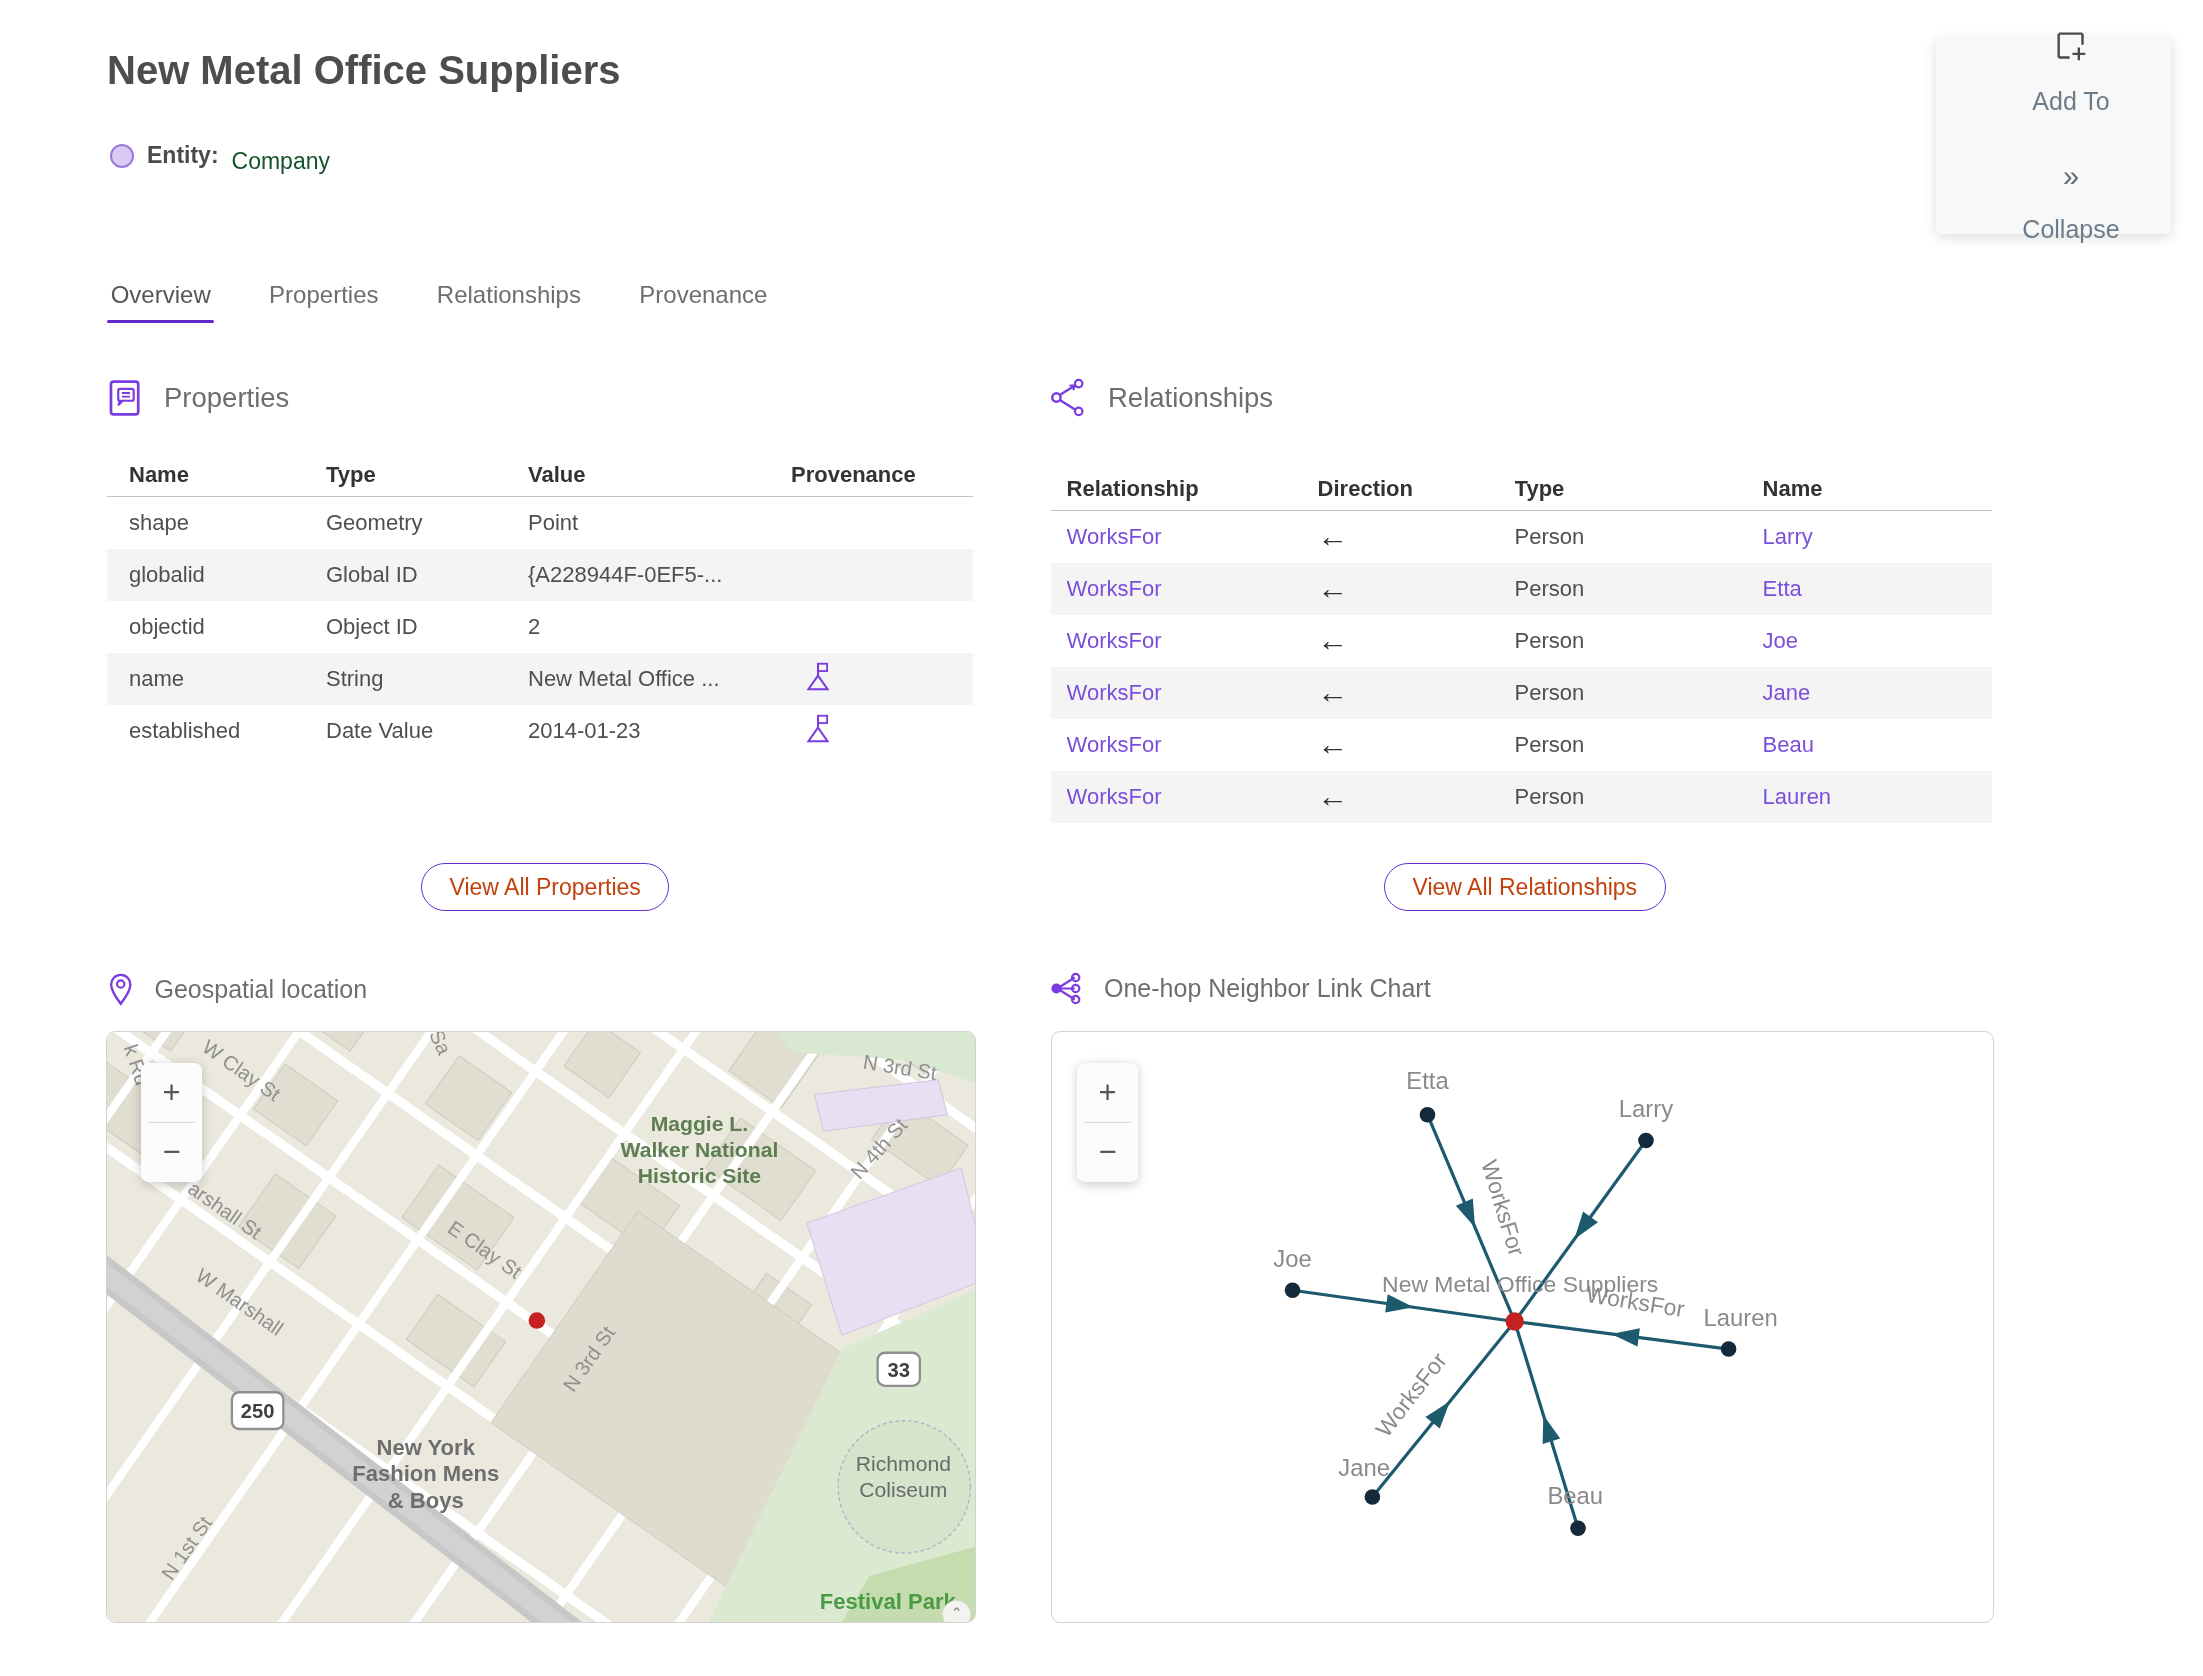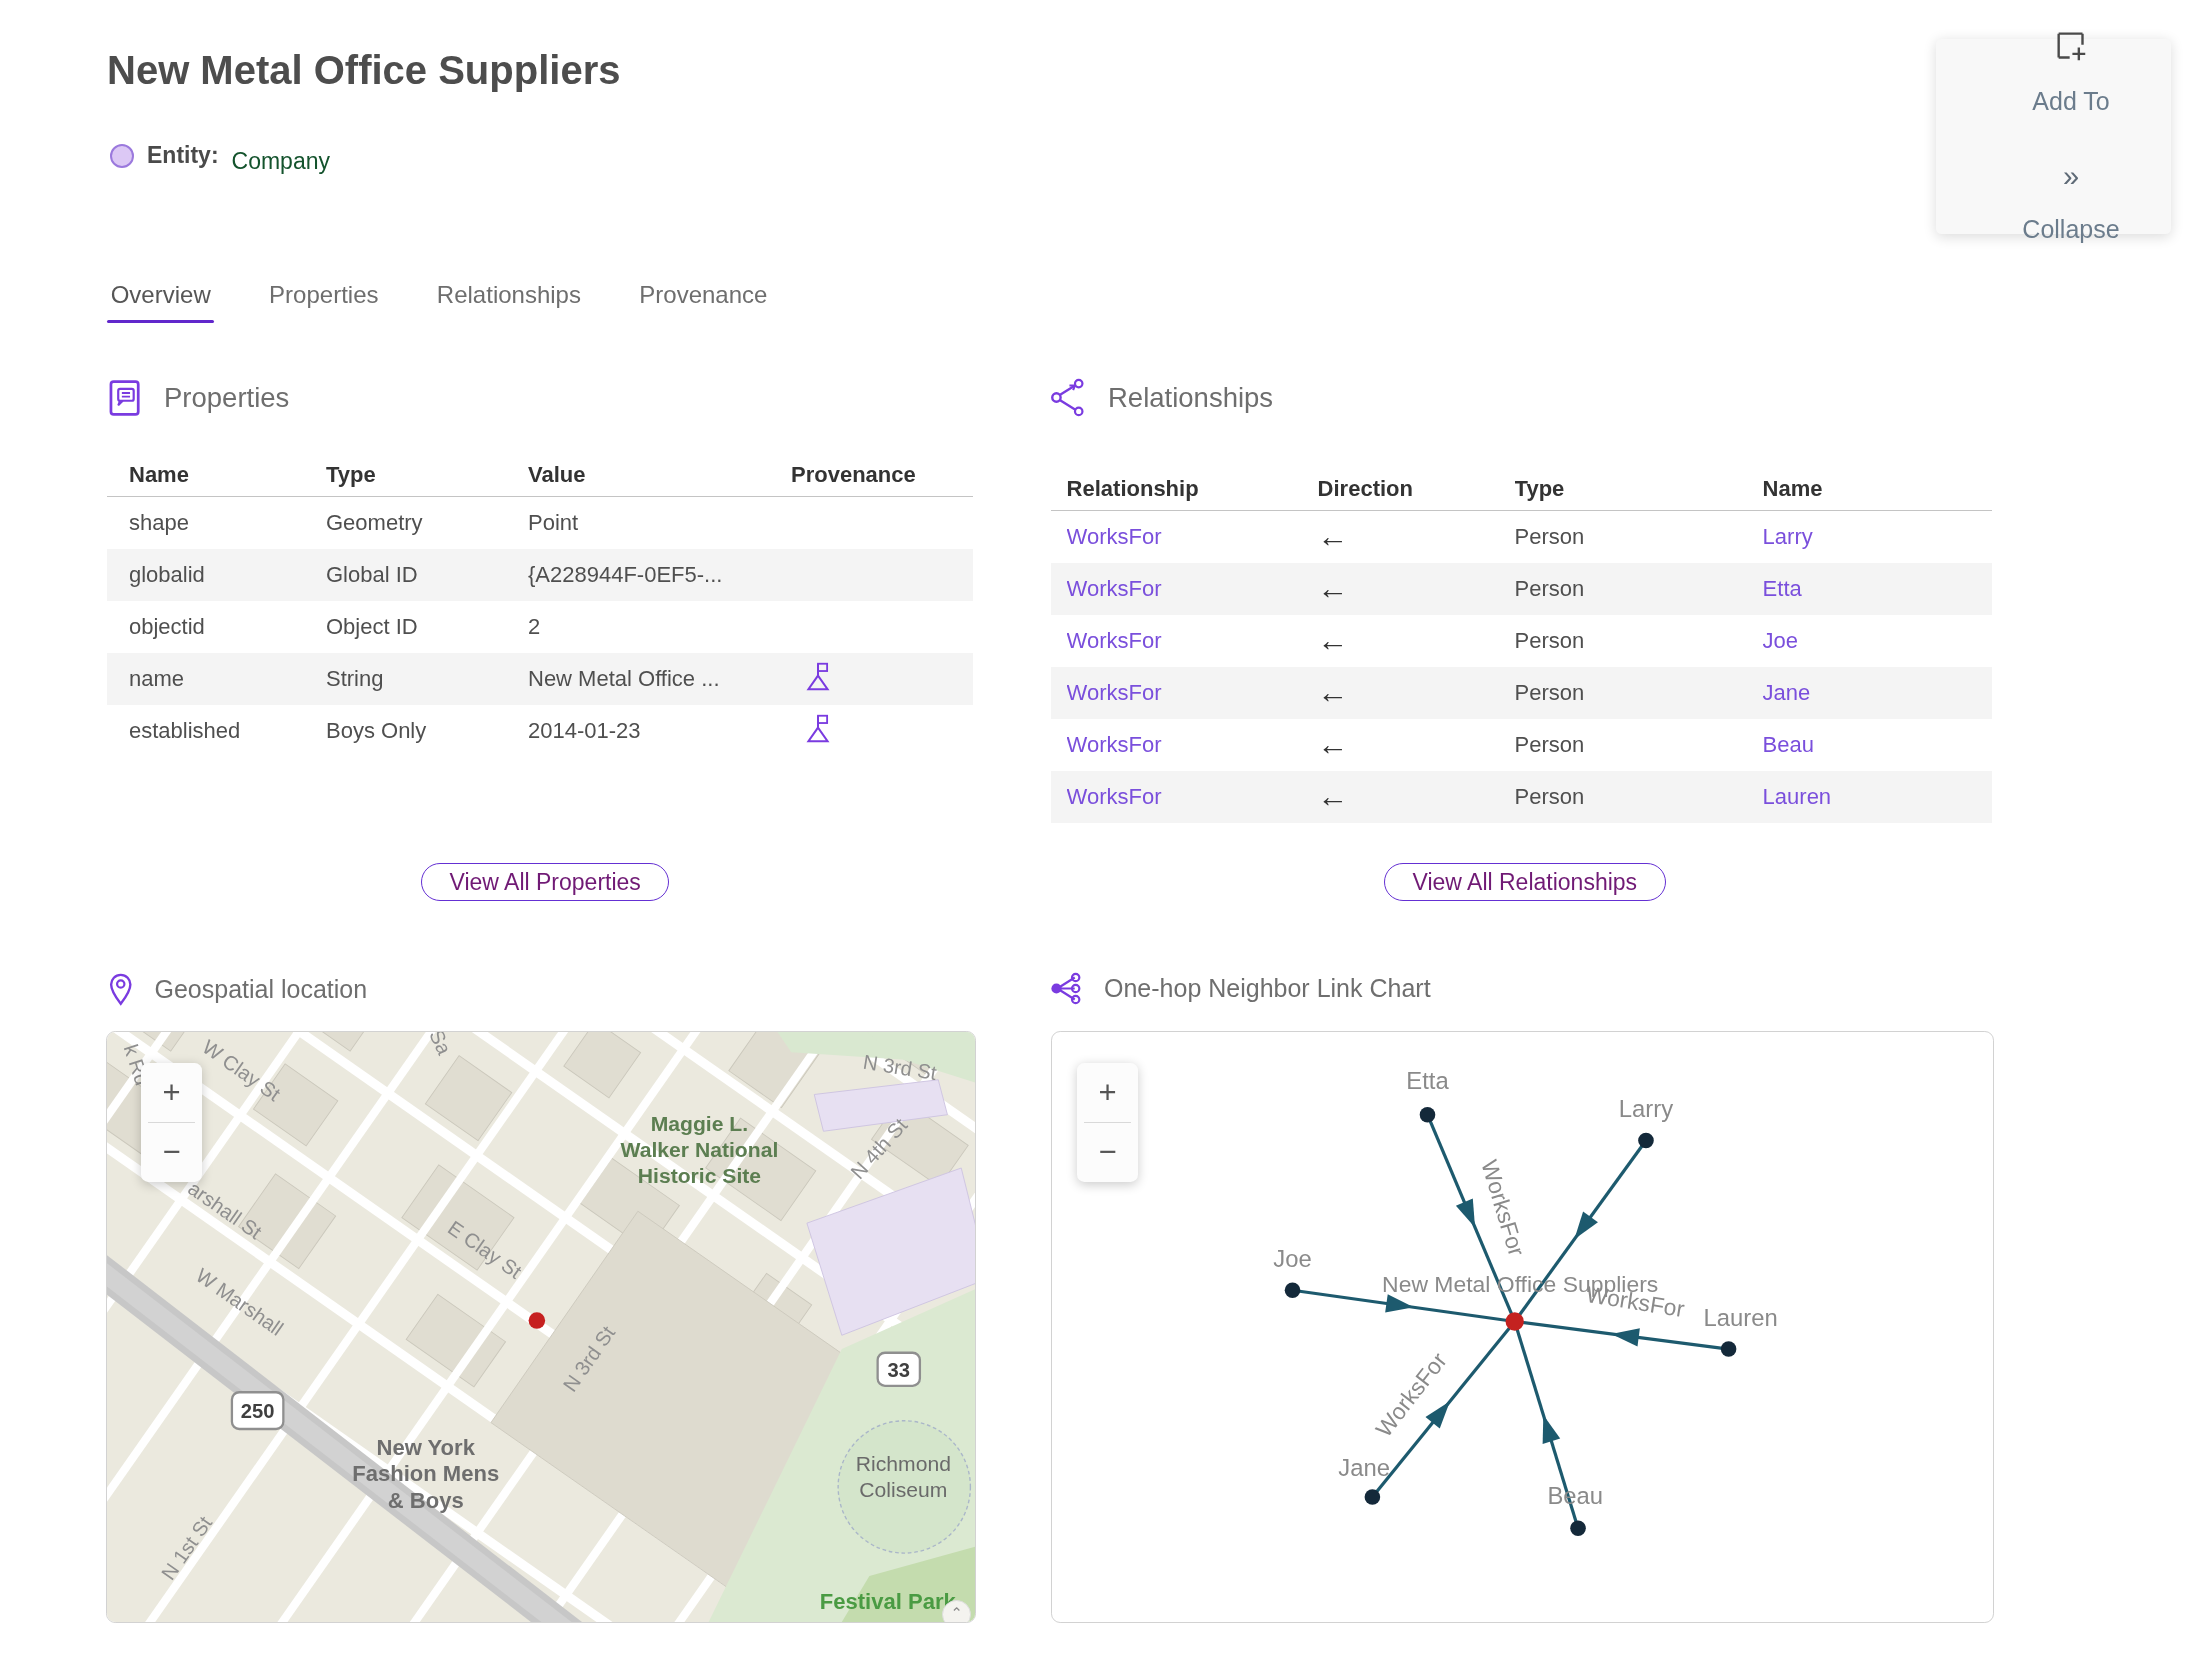--- a/index.html
+++ b/index.html
@@ -136,7 +136,7 @@
         </div>
         <div class="trow">
           <div class="cell">established</div>
-          <div class="cell">Boys Only</div>
+          <div class="cell">Date Value</div>
           <div class="cell">2014-01-23</div>
           <div class="cell" style="padding-left: 13.8px;"><svg width="26" height="31" viewBox="0 0 28 34">
               <path d="M14 3 v13" stroke="#7a3be0" stroke-width="2.2" fill="none"></path>

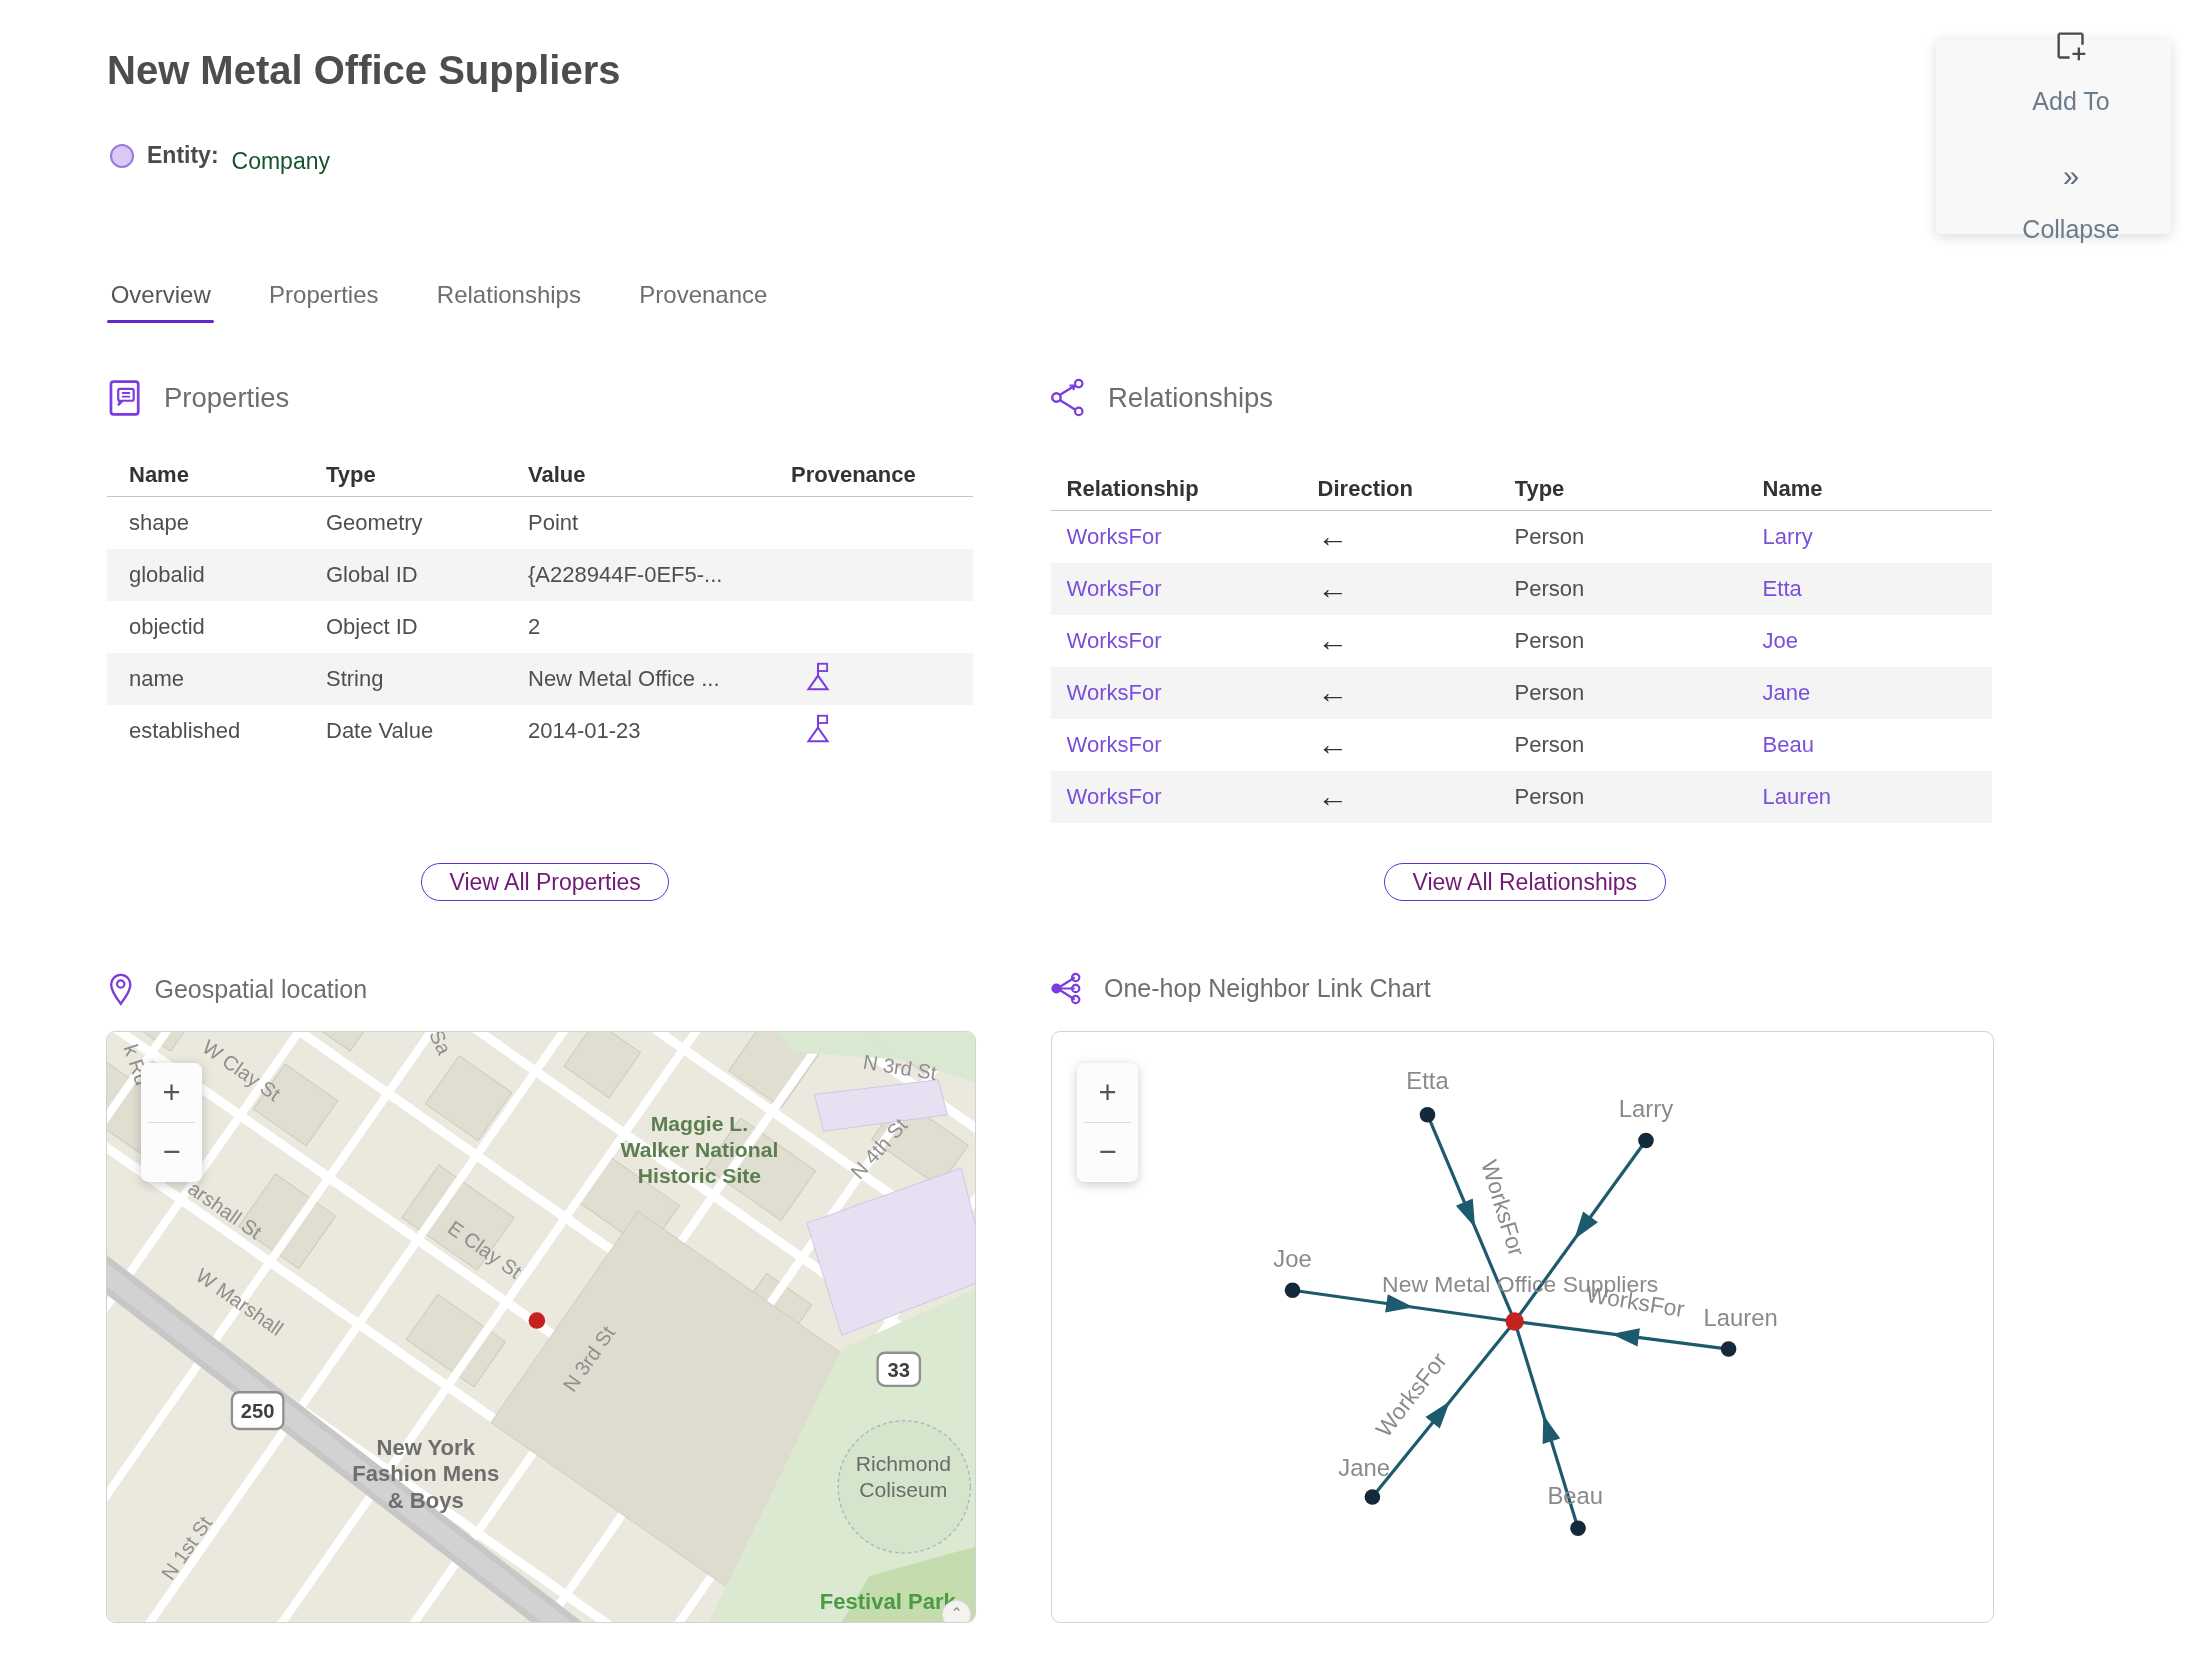--- a/index.html
+++ b/index.html
@@ -37,8 +37,8 @@
   .purple-link{color:#7a4fdc;cursor:pointer;}
   .dir-arrow{font-size:31px;color:#333;}
 
-  .pill-btn{position:absolute;border:1.8px solid #6430d3;color:#701a75;background:#fff;border-radius:26px;
-            font-size:23px;font-family:"Liberation Sans",sans-serif;padding:0 27.5px;height:38px;cursor:pointer;}
+  .pill-btn{position:absolute;border:1.8px solid #6430d3;color:#c2410c;background:#fff;border-radius:26px;
+            font-size:23px;font-family:"Liberation Sans",sans-serif;padding:0 27.5px;height:48px;cursor:pointer;}
 
   .panel{position:absolute;border:0.9px solid #d2d2d2;border-radius:9.2px;overflow:hidden;background:#fff;}
   .panel svg.fill{position:absolute;left:0;top:0;width:100%;height:100%;}

